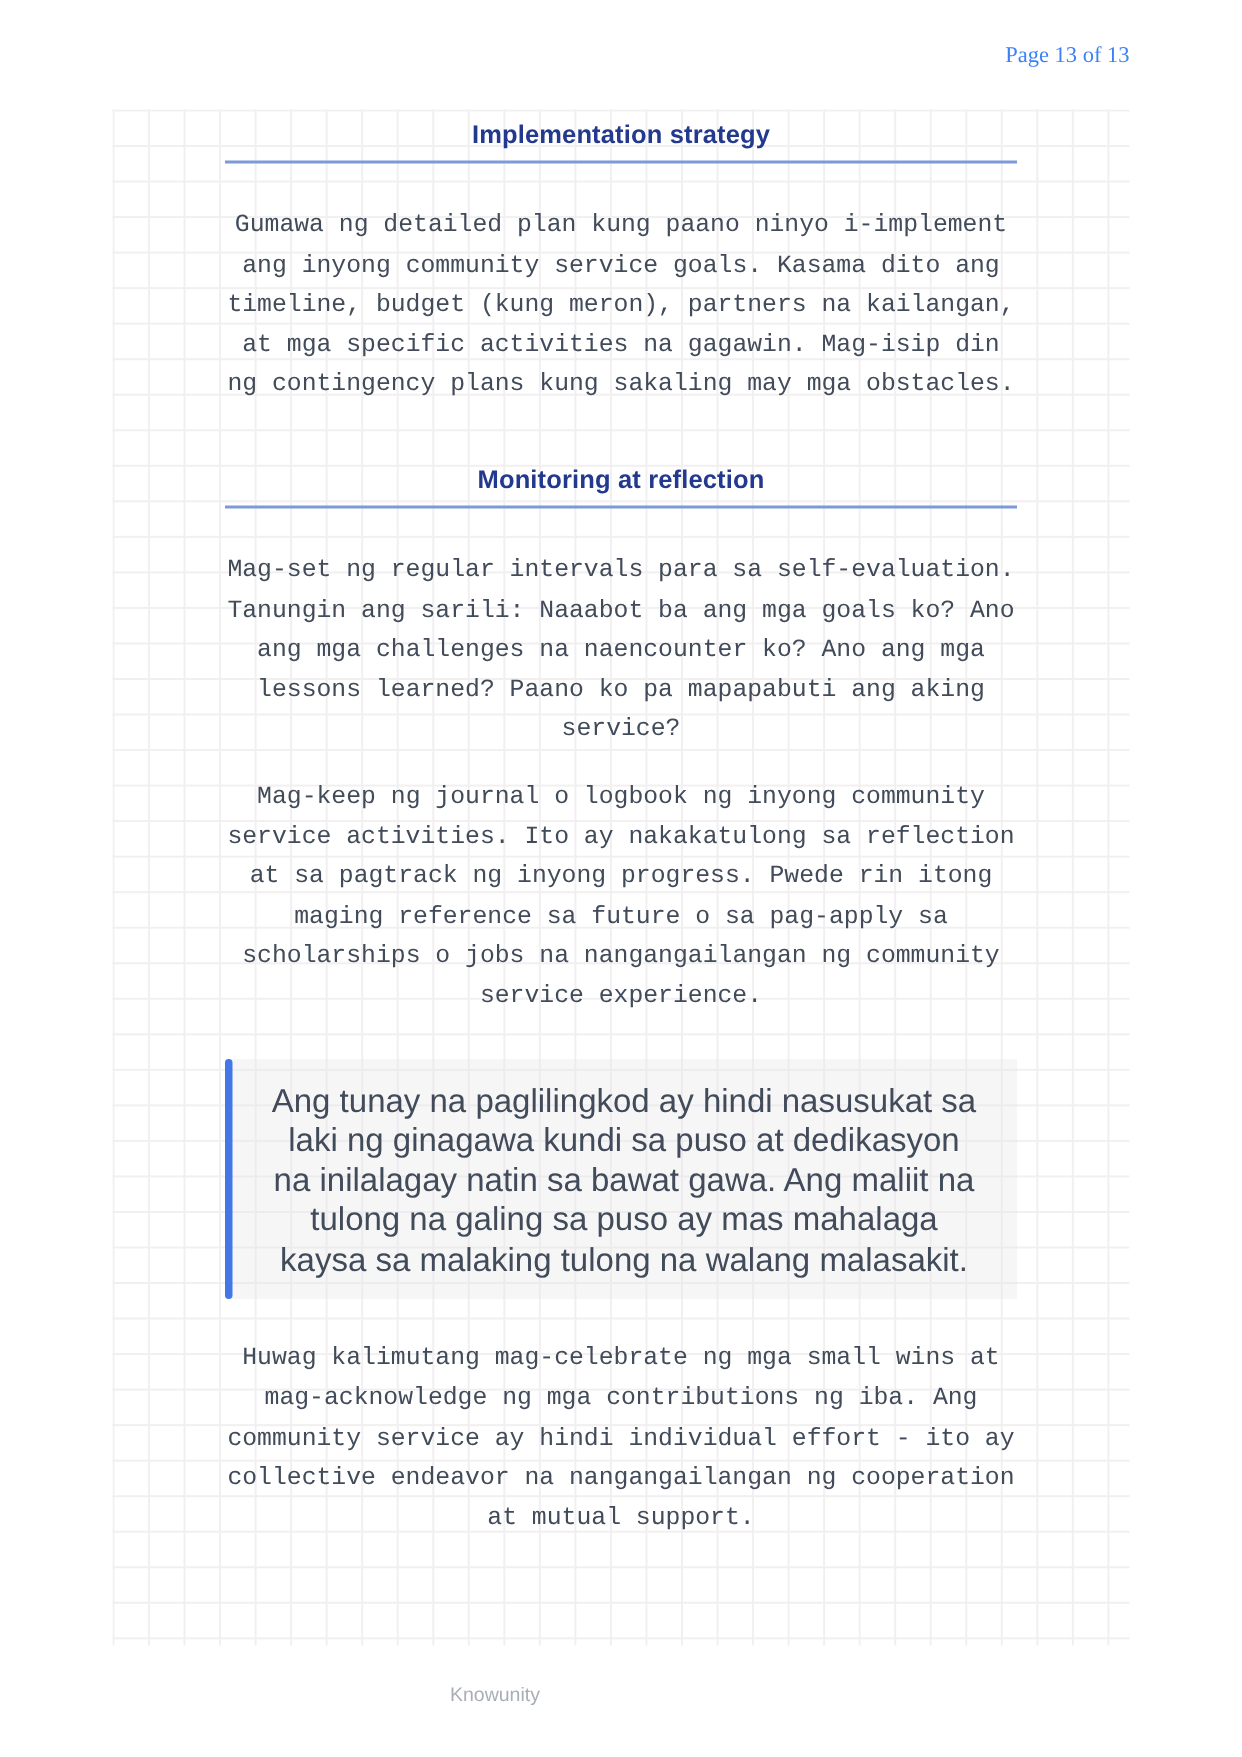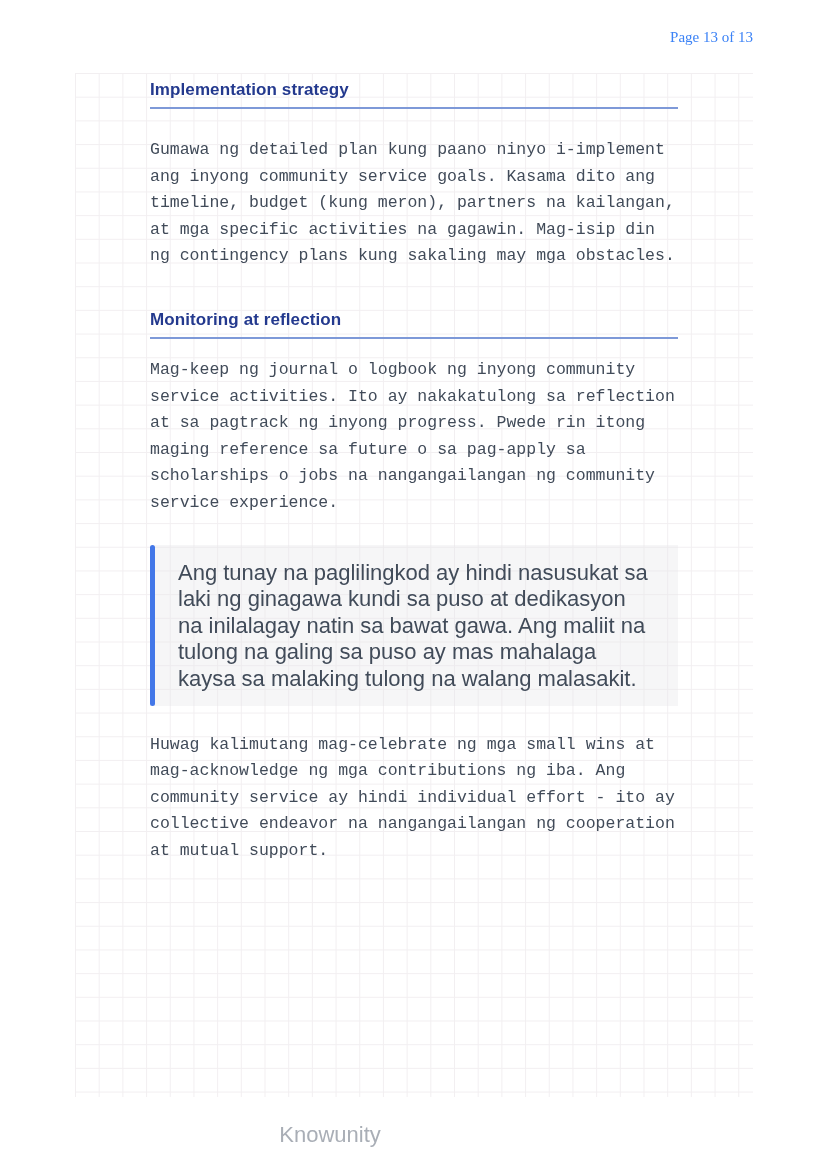--- a/index.html
+++ b/index.html
@@ -29,6 +29,7 @@
       linear-gradient(to right, #f2eff1 1px, transparent 1px),
       linear-gradient(to bottom, #f2eff1 1px, transparent 1px);
     background-size: 23.7px 23.7px;
+    text-align: center;
   }
   .content {
     position: absolute;

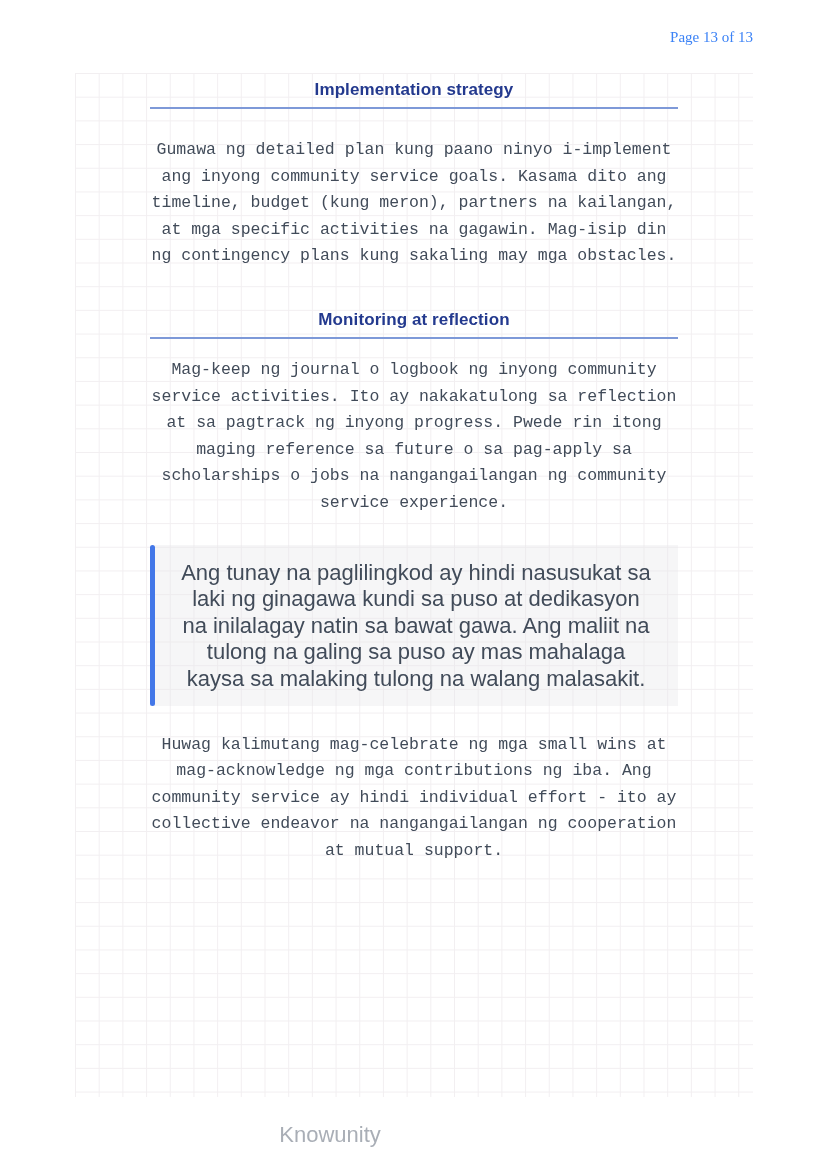--- a/index.html
+++ b/index.html
@@ -97,6 +97,7 @@
 
     <h2 class="section-heading second">Monitoring at reflection</h2>
 
+    <p class="body-text after-heading">Mag-set ng regular intervals para sa self-evaluation. Tanungin ang sarili: Naaabot ba ang mga goals ko? Ano ang mga challenges na naencounter ko? Ano ang mga lessons learned? Paano ko pa mapapabuti ang aking service?</p>
 
     <p class="body-text">Mag-keep ng journal o logbook ng inyong community service activities. Ito ay nakakatulong sa reflection at sa pagtrack ng inyong progress. Pwede rin itong maging reference sa future o sa pag-apply sa scholarships o jobs na nangangailangan ng community service experience.</p>
 

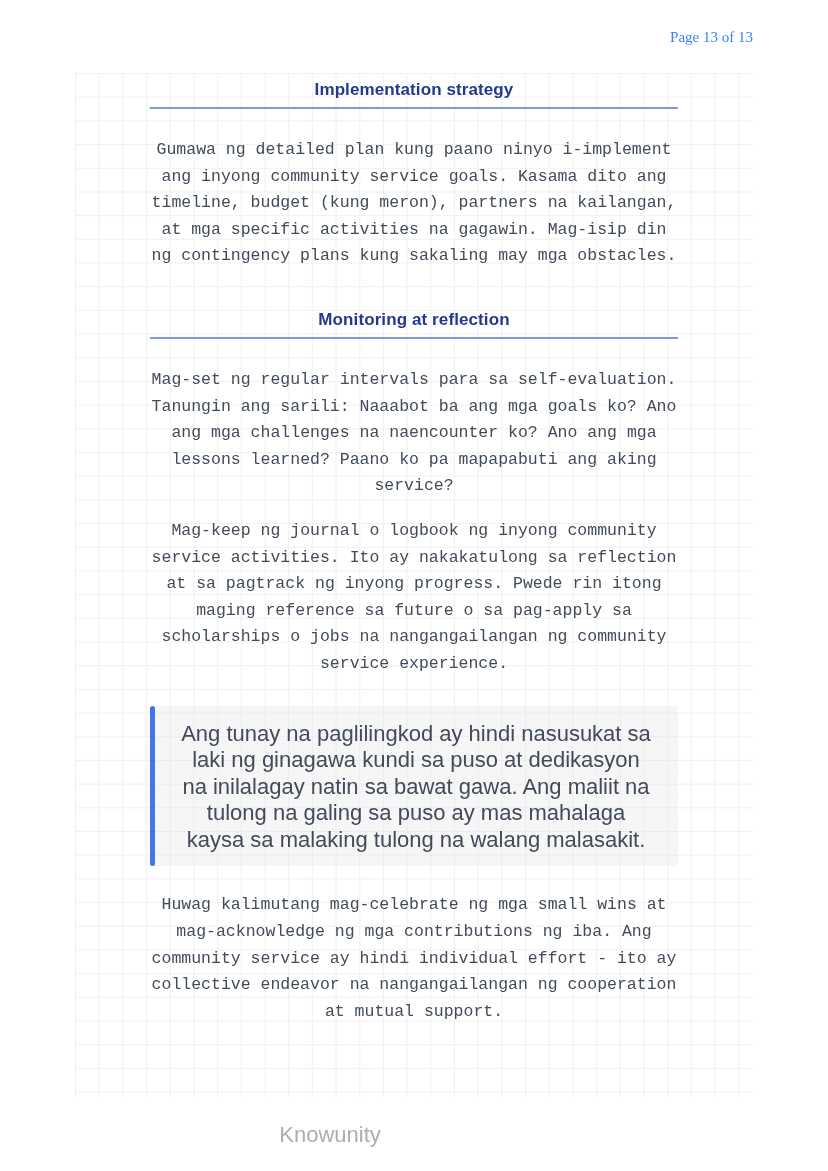--- a/index.html
+++ b/index.html
@@ -78,7 +78,7 @@
     top: 1122px;
     width: 660px;
     text-align: center;
-    font-size: 22px;
+    font-size: 13px;
     color: #a9aeb6;
   }
 </style>

